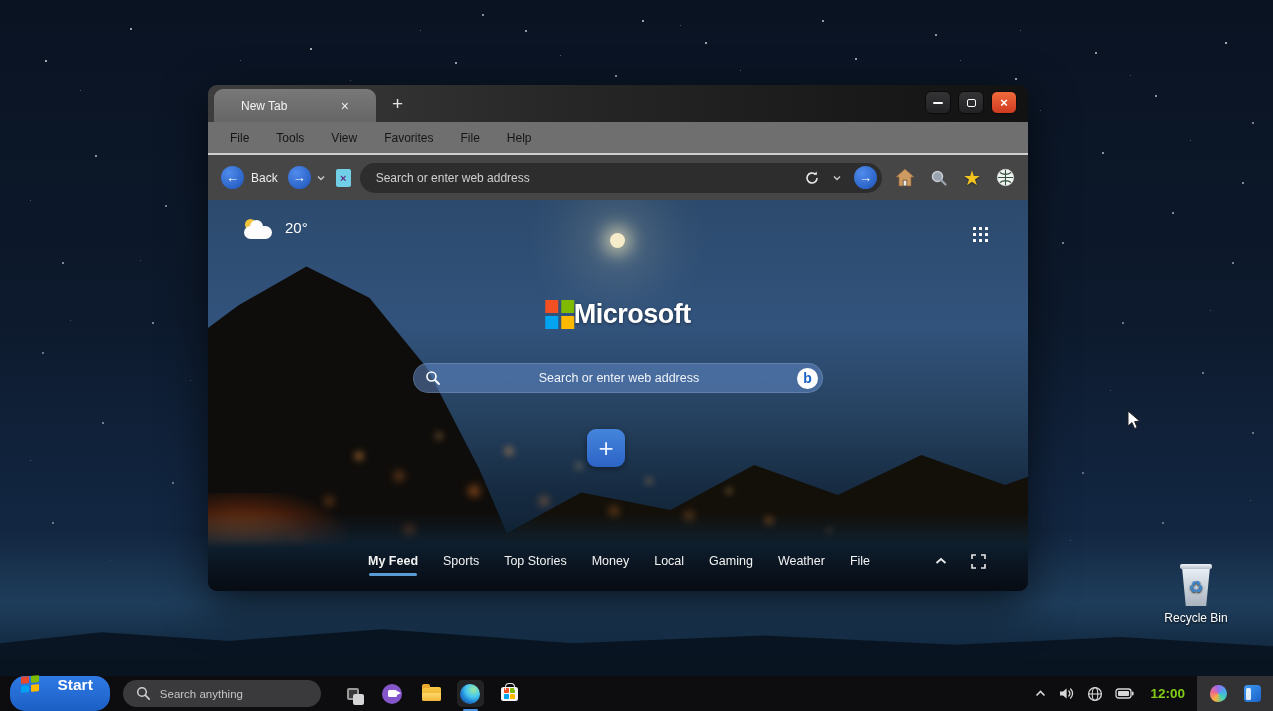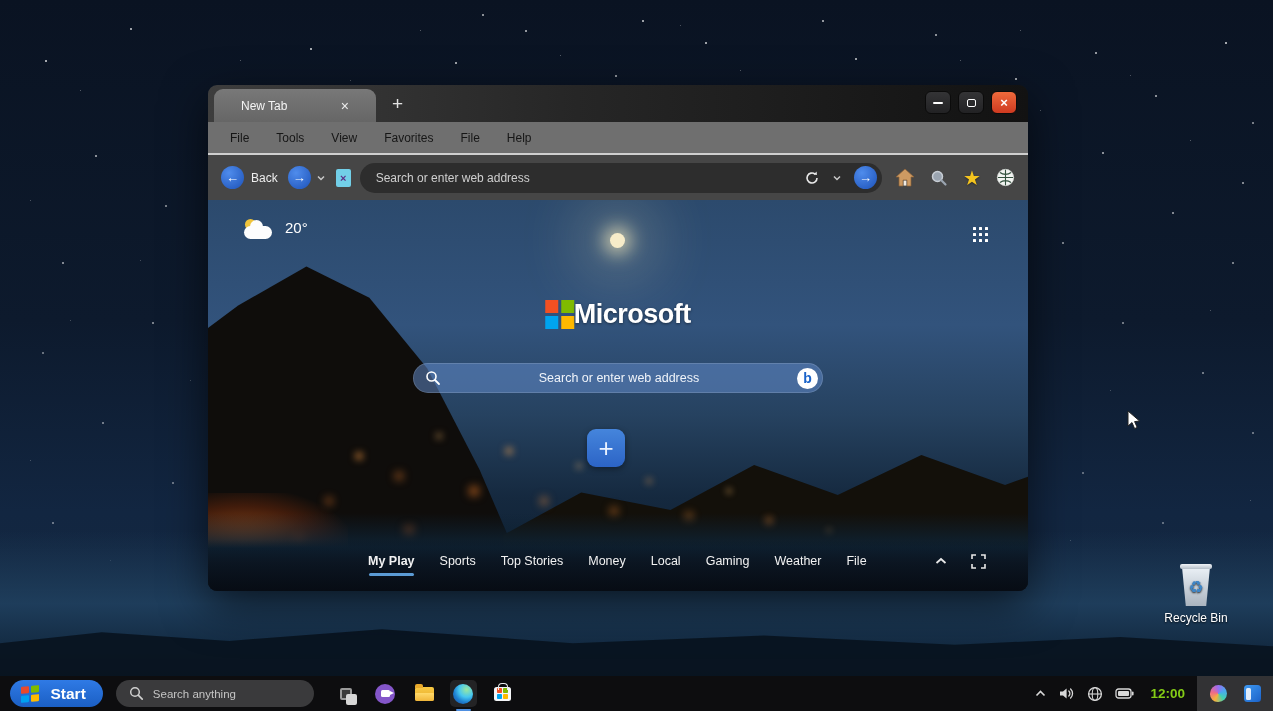--- a/index.html
+++ b/index.html
@@ -249,7 +249,7 @@
     <div class="add-tile">+</div>
 
     <div class="feedbar">
-      <span class="feed-tab active">My Play</span>
+      <span class="feed-tab active">My Feed</span>
       <span class="feed-tab">Sports</span>
       <span class="feed-tab">Top Stories</span>
       <span class="feed-tab">Money</span>

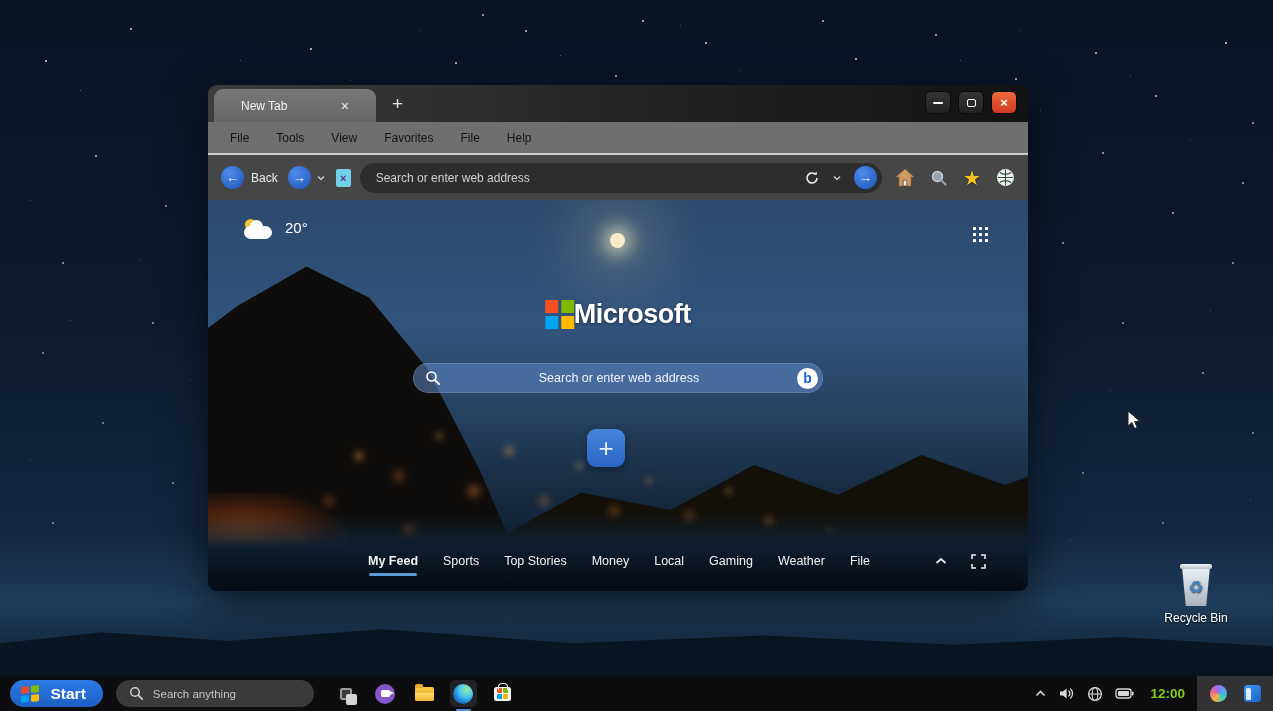--- a/index.html
+++ b/index.html
@@ -84,7 +84,7 @@
 
   
   .taskbar { position:absolute; left:0; bottom:0; width:1273px; height:35px; background:#0d0d0f; display:flex; align-items:center; }
-  .start { margin-left:10px; height:27px; padding:0 17px 0 11px; background:linear-gradient(180deg,#2f7ae5,#1b5fc4); border-radius:15px; display:flex; align-items:center; gap:12px; color:#fff; font-weight:700; font-size:15.5px; flex:none; }
+  .start { margin-left:10px; height:35px; padding:0 17px 0 11px; background:linear-gradient(180deg,#2f7ae5,#1b5fc4); border-radius:15px; display:flex; align-items:flex-start; gap:19px; color:#fff; font-weight:700; font-size:15.5px; flex:none; }
   .winflag { display:grid; grid-template-columns:8px 8px; gap:1.5px; transform:skewY(-6deg); }
   .winflag span { width:8px; height:7px; border-radius:1px; }
   .tb-search { margin-left:13px; width:198px; height:27px; border-radius:14px; background:#3a3a3c; display:flex; align-items:center; gap:9px; padding:0 13px; flex:none; }

